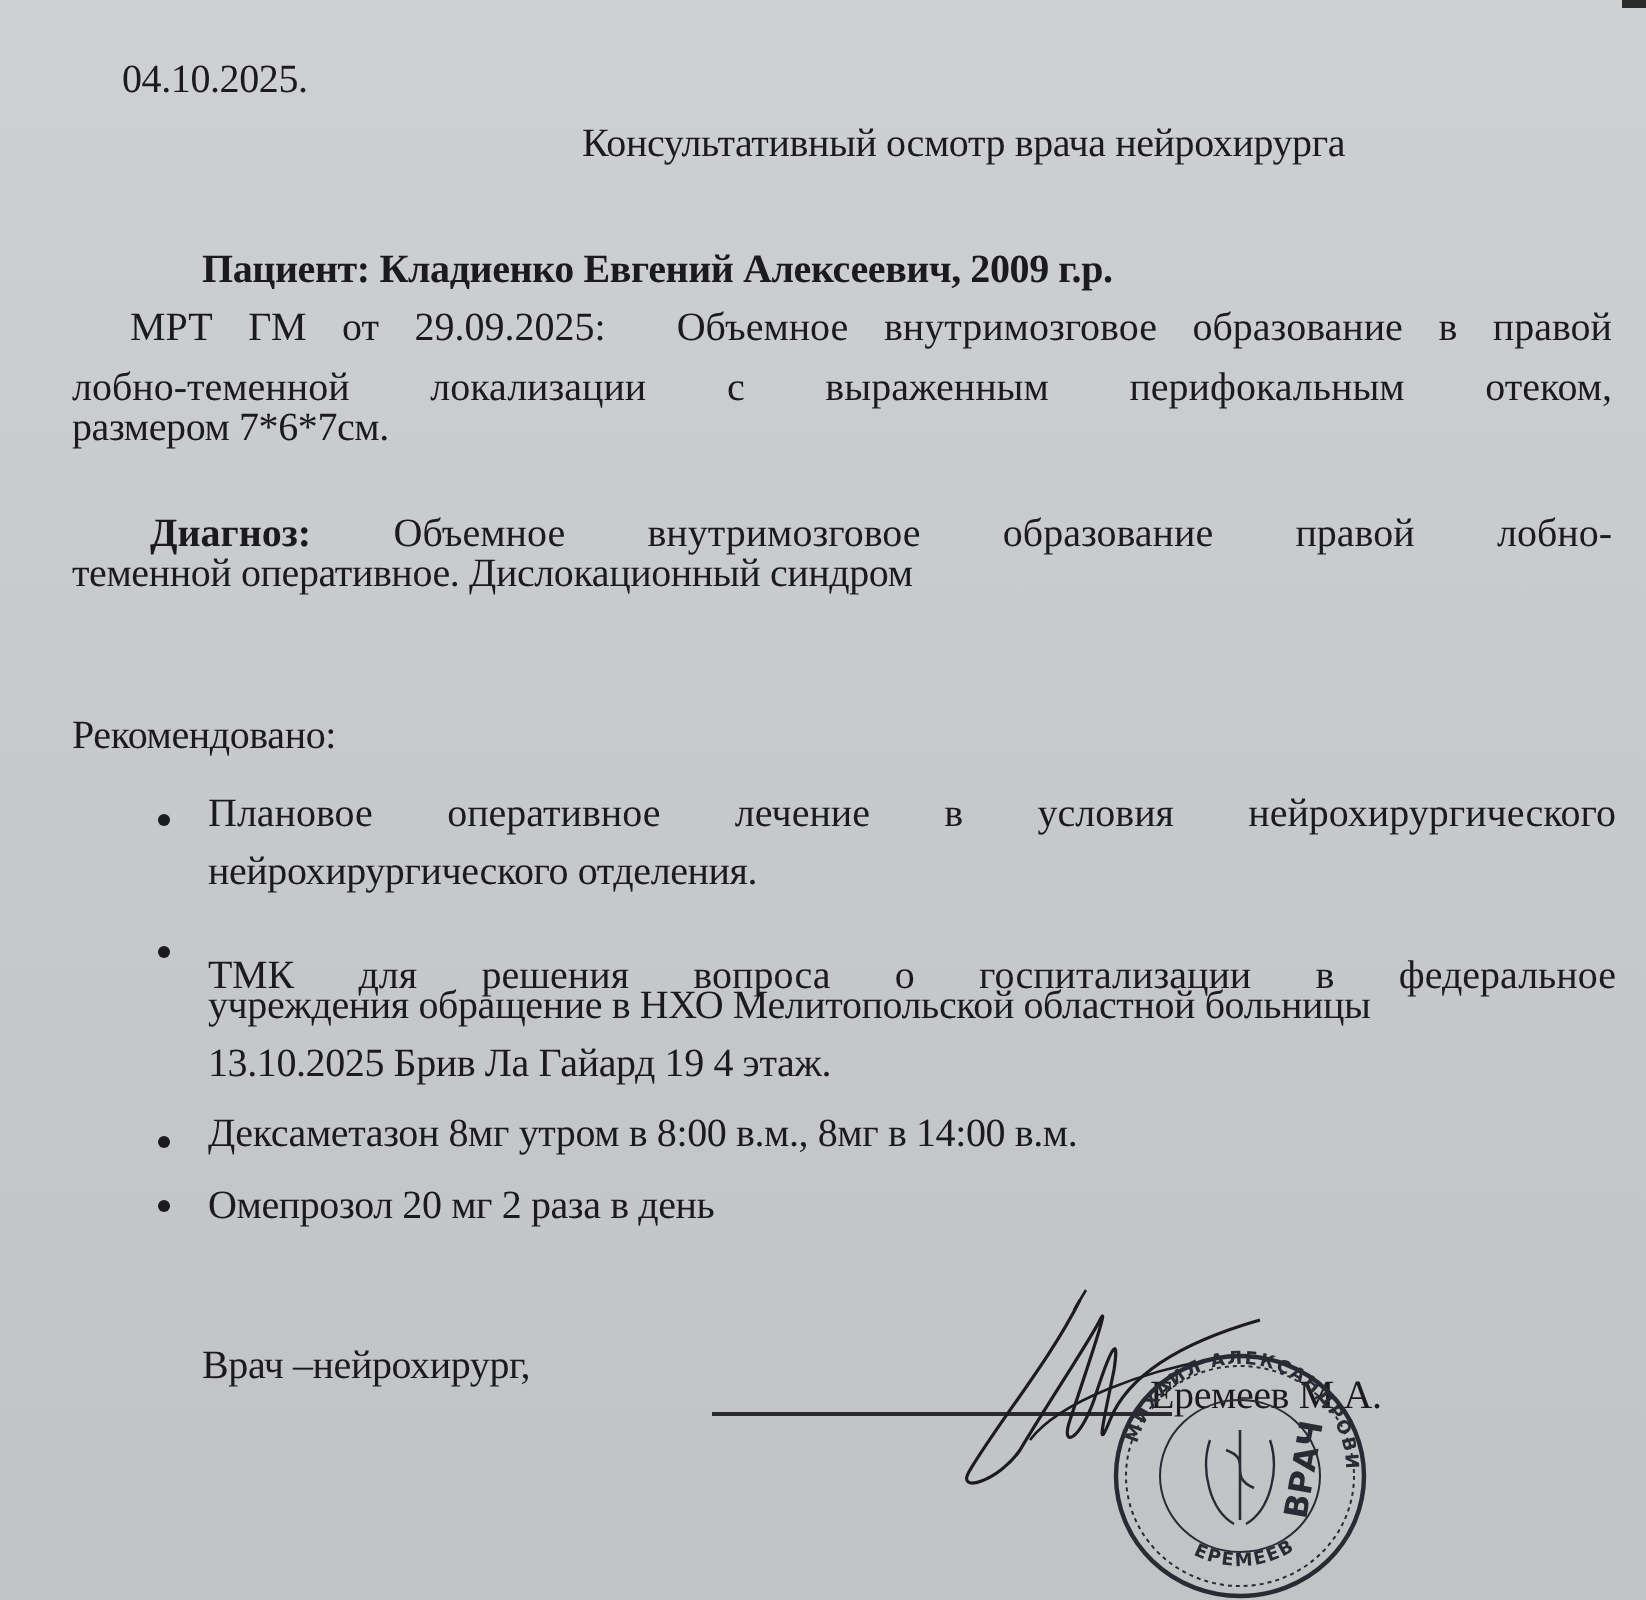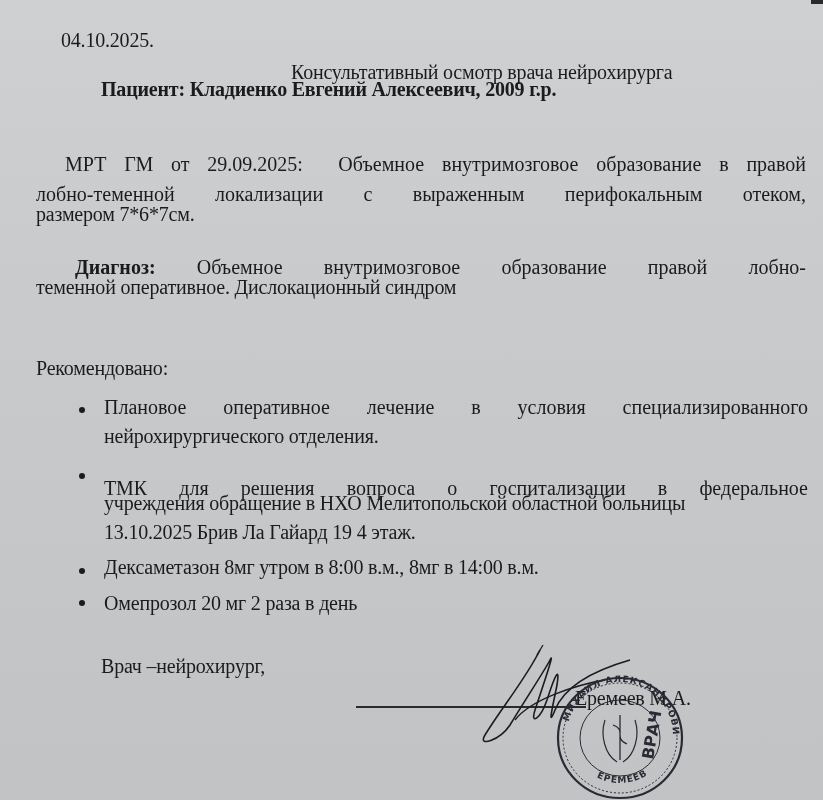--- a/index.html
+++ b/index.html
@@ -18,7 +18,7 @@
     position: absolute; right: 0; top: 0; width: 12px; height: 4px; background: #2a2a2a;
   }
   .t { position: absolute; white-space: nowrap; font-size: 20px; letter-spacing: -0.2px; }
-  .b { font-weight: bold; }
+  .b { font-weight: bold; margin-top: 46px; }
   .just { position: absolute; text-align: justify; text-align-last: justify; white-space: nowrap; font-size: 20px; }
   .bullet {
     position: absolute; width: 6px; height: 6px; border-radius: 50%; background: #1b1b1d;

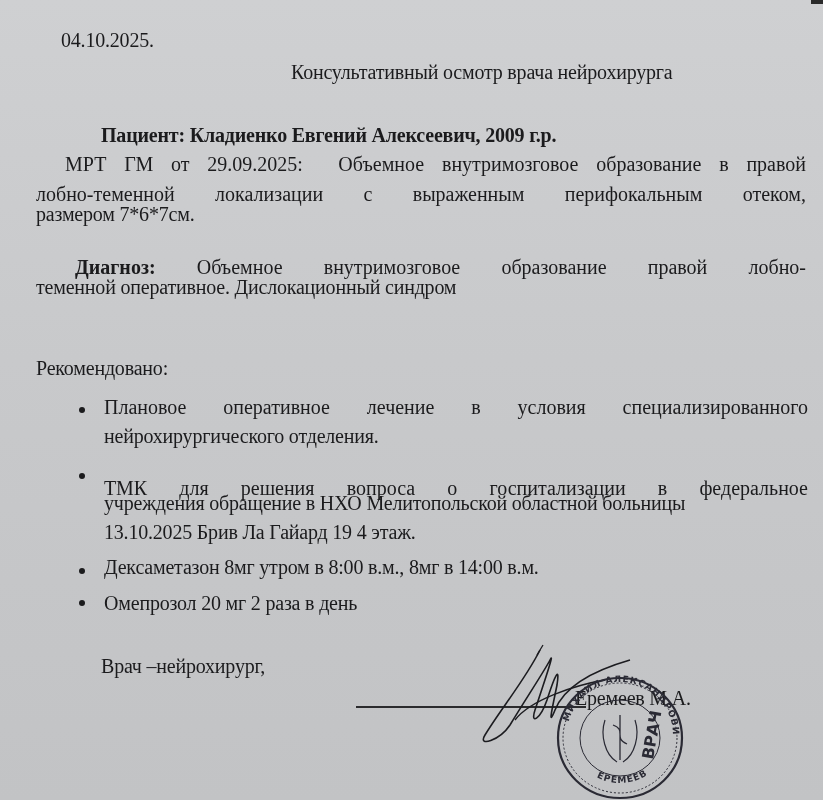--- a/index.html
+++ b/index.html
@@ -56,7 +56,7 @@
 <div class="t" style="left:36px; top:357px;">Рекомендовано:</div>
 
 <div class="bullet" style="left:79px; top:407px;"></div>
-<div class="just" style="left:104px; top:396px; width:704px; word-spacing:12px;">Плановое оперативное лечение в условия специализированного</div>
+<div class="just" style="left:104px; top:396px; width:704px; word-spacing:12px;">Плановое оперативное лечение в условия нейрохирургического</div>
 <div class="t" style="left:104px; top:425px;">нейрохирургического отделения.</div>
 
 <div class="bullet" style="left:79px; top:473px;"></div>

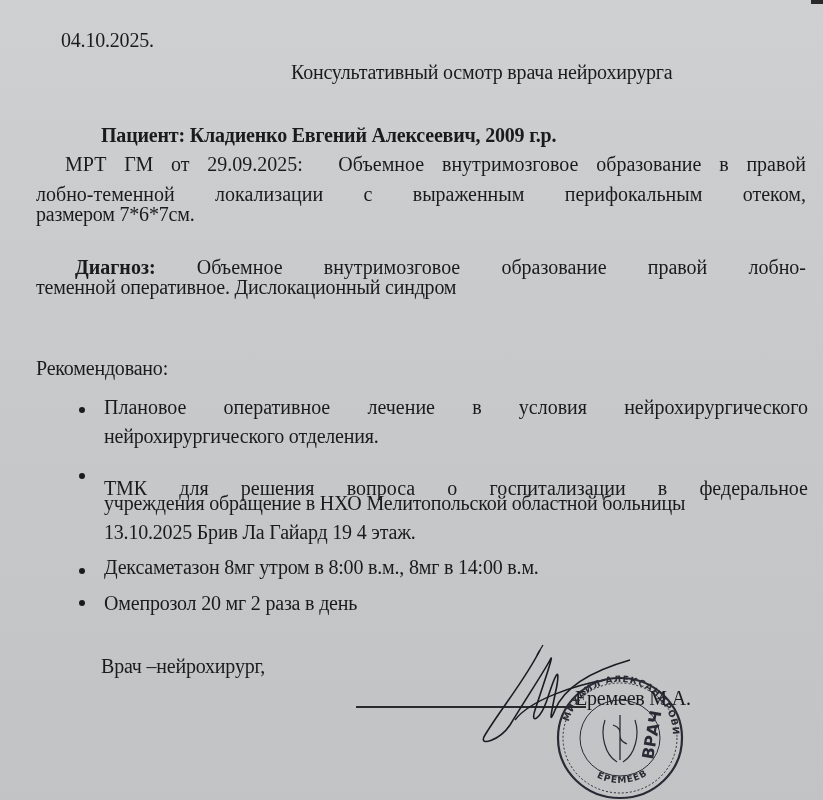--- a/index.html
+++ b/index.html
@@ -70,7 +70,7 @@
 <div class="bullet" style="left:79px; top:600px;"></div>
 <div class="t" style="left:104px; top:592px;">Омепрозол 20 мг 2 раза в день</div>
 
-<div class="t" style="left:101px; top:655px;">Врач –нейрохирург,</div>
+<div class="t" style="left:101px; top:672px;">Врач –нейрохирург,</div>
 <div class="sig-line"></div>
 <div class="t" style="left:575px; top:687px;">Еремеев М.А.</div>
 

